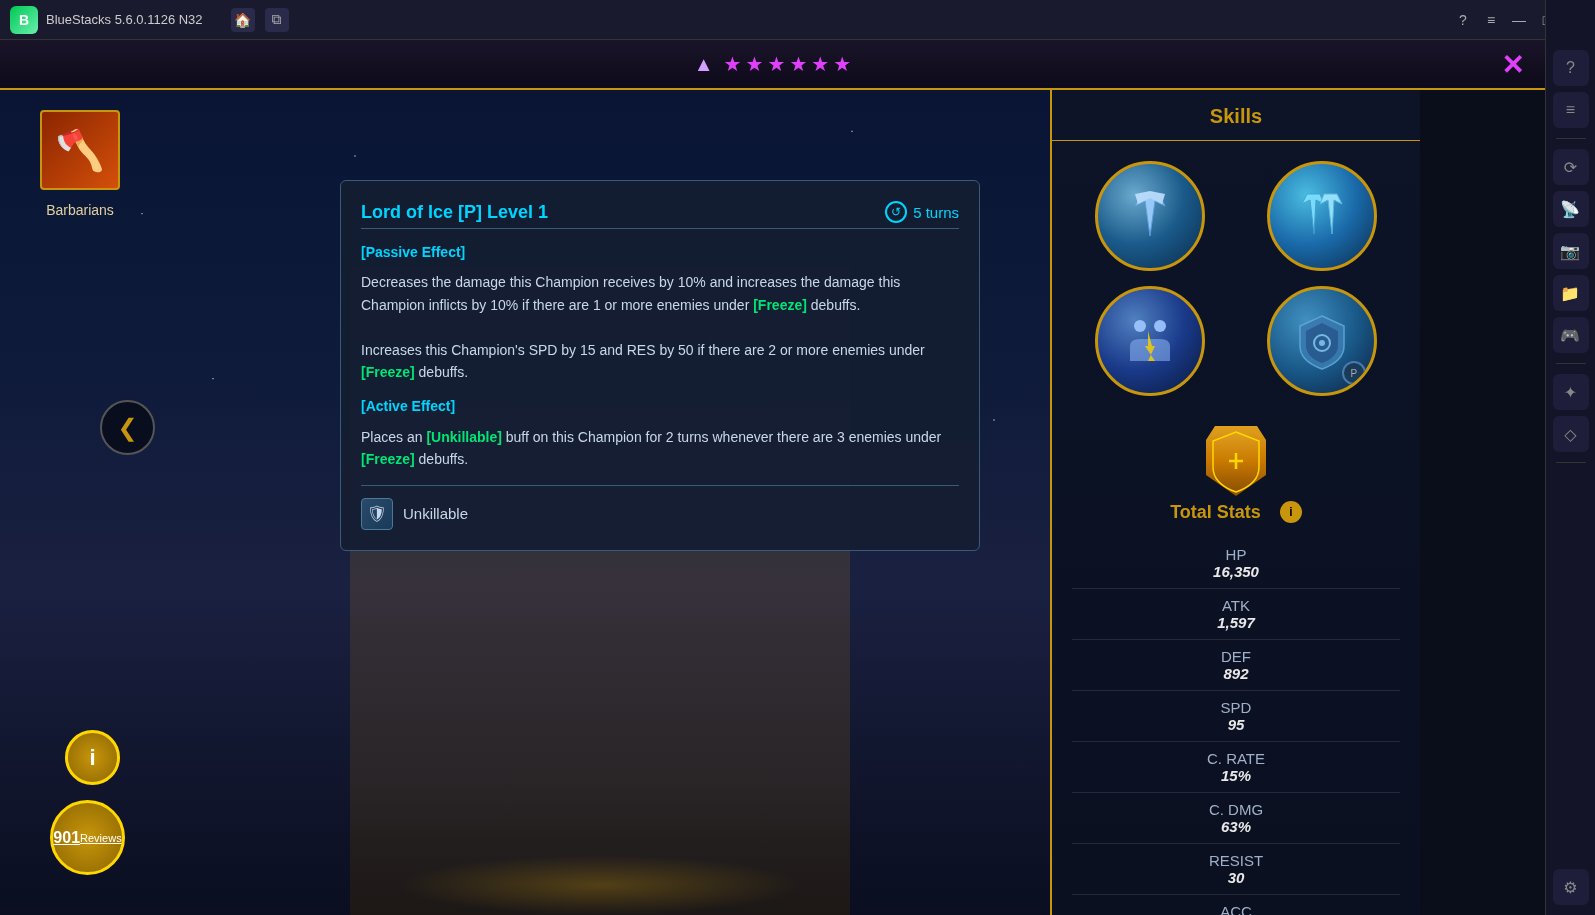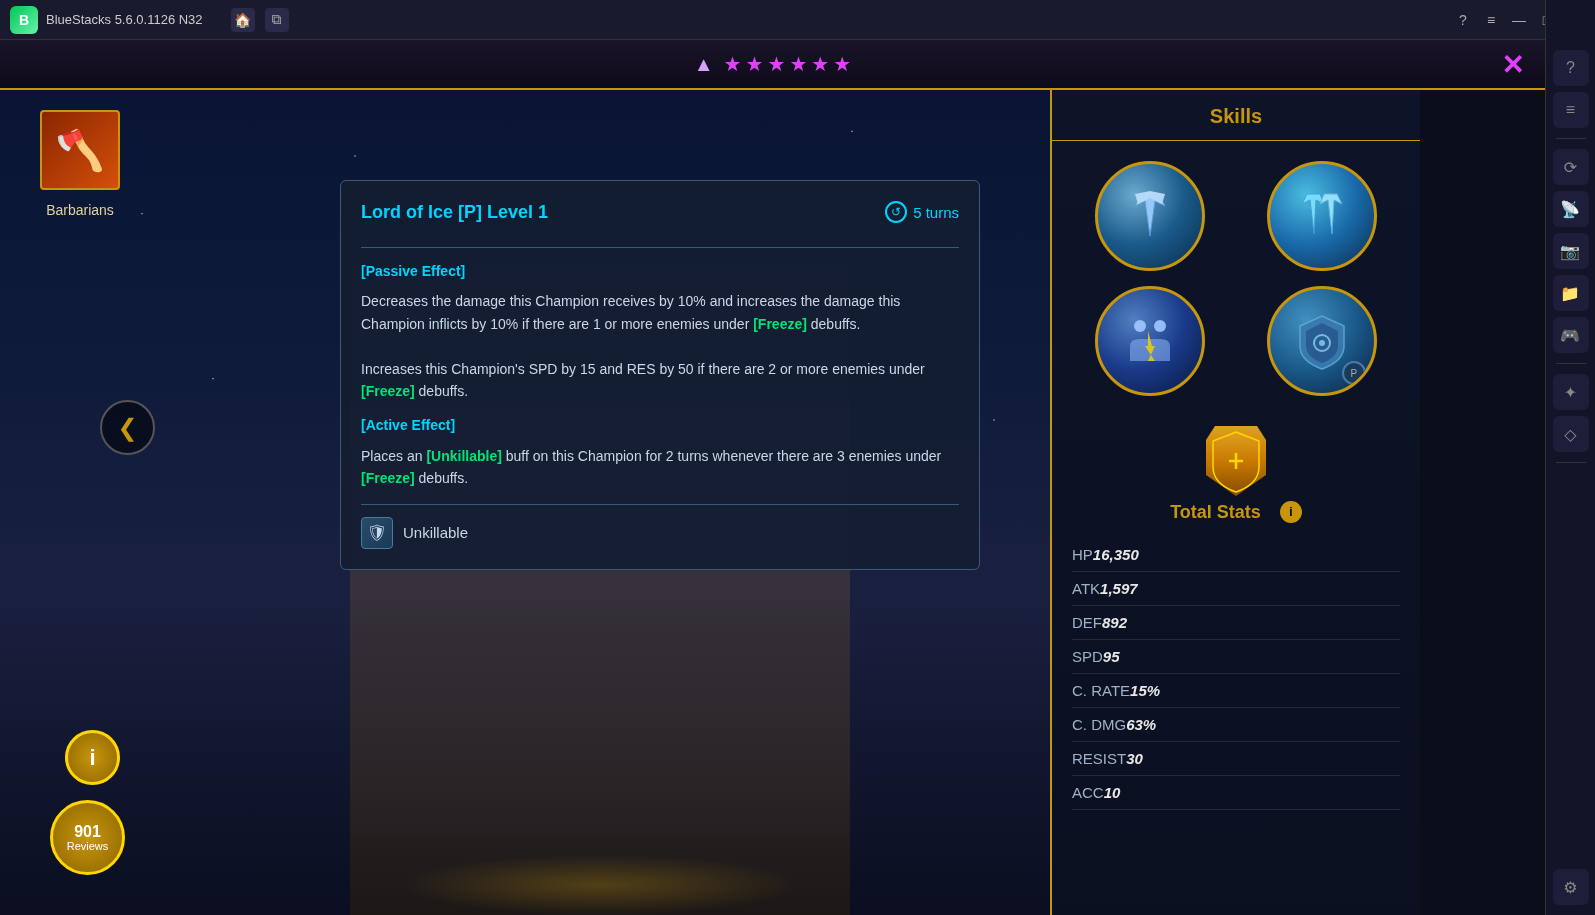--- a/index.html
+++ b/index.html
@@ -199,7 +199,7 @@
       justify-content: space-between;
       align-items: center;
       margin-bottom: 12px;
-      padding-bottom: 24px;
+      padding-bottom: 5px;
       border-bottom: 1px solid #3a5a7a;
     }
     .skill-name {

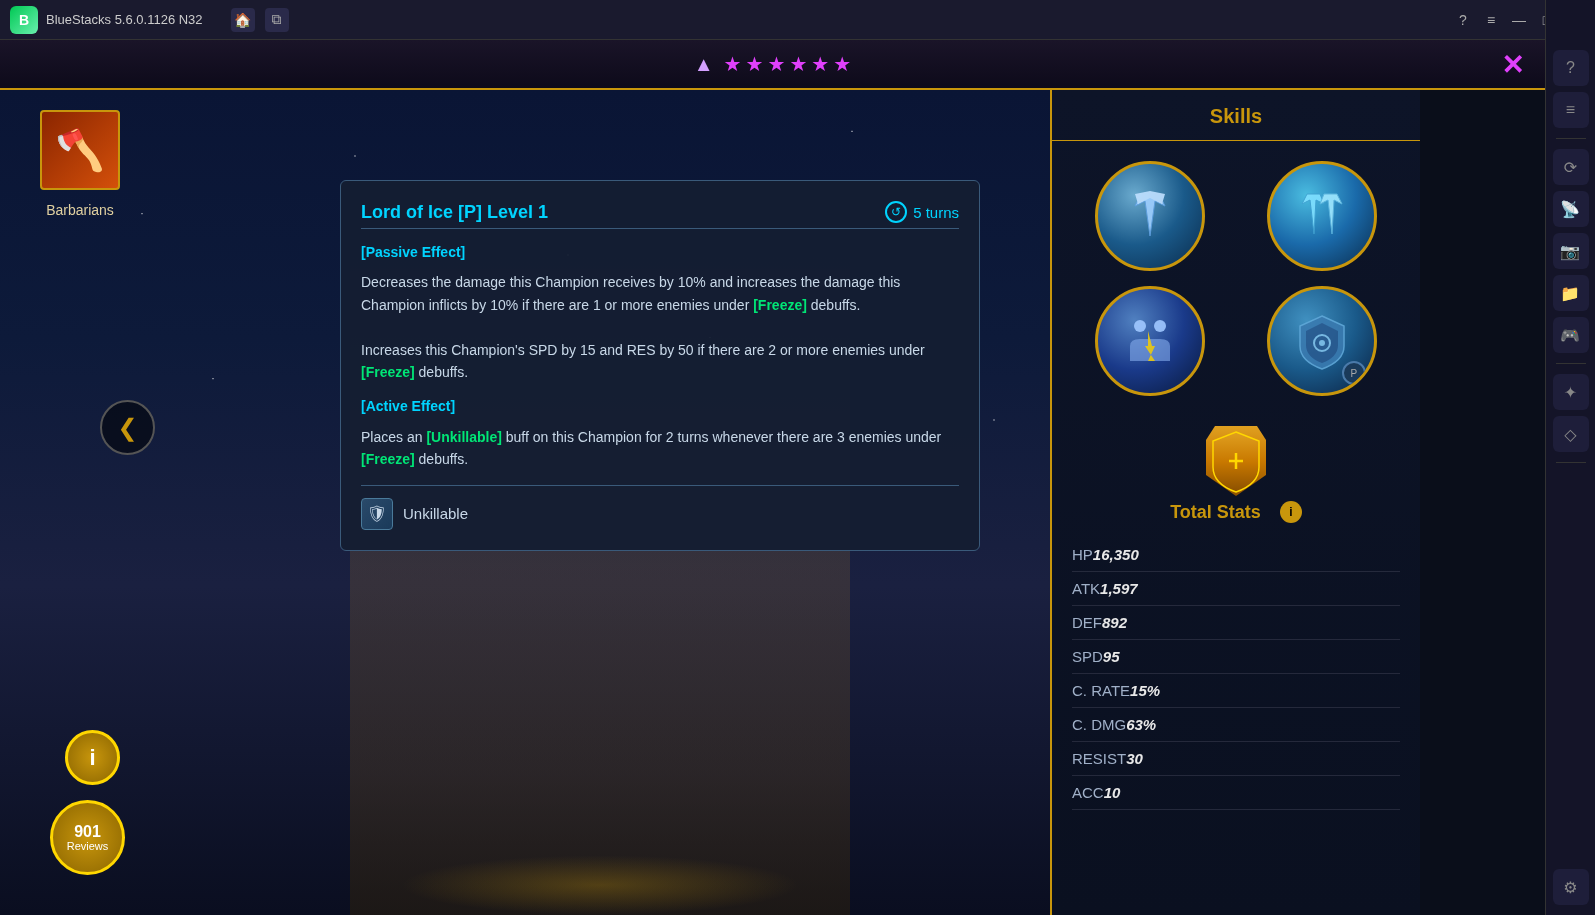--- a/index.html
+++ b/index.html
@@ -333,10 +333,11 @@
     }
     .stat-row {
       display: flex;
-      justify-content: flex-start;
+      justify-content: center;
       align-items: center;
       padding: 8px 0;
       border-bottom: 1px solid rgba(100,100,120,0.3);
+      flex-direction: column;
     }
     .stat-label {
       color: #a0b0c8;

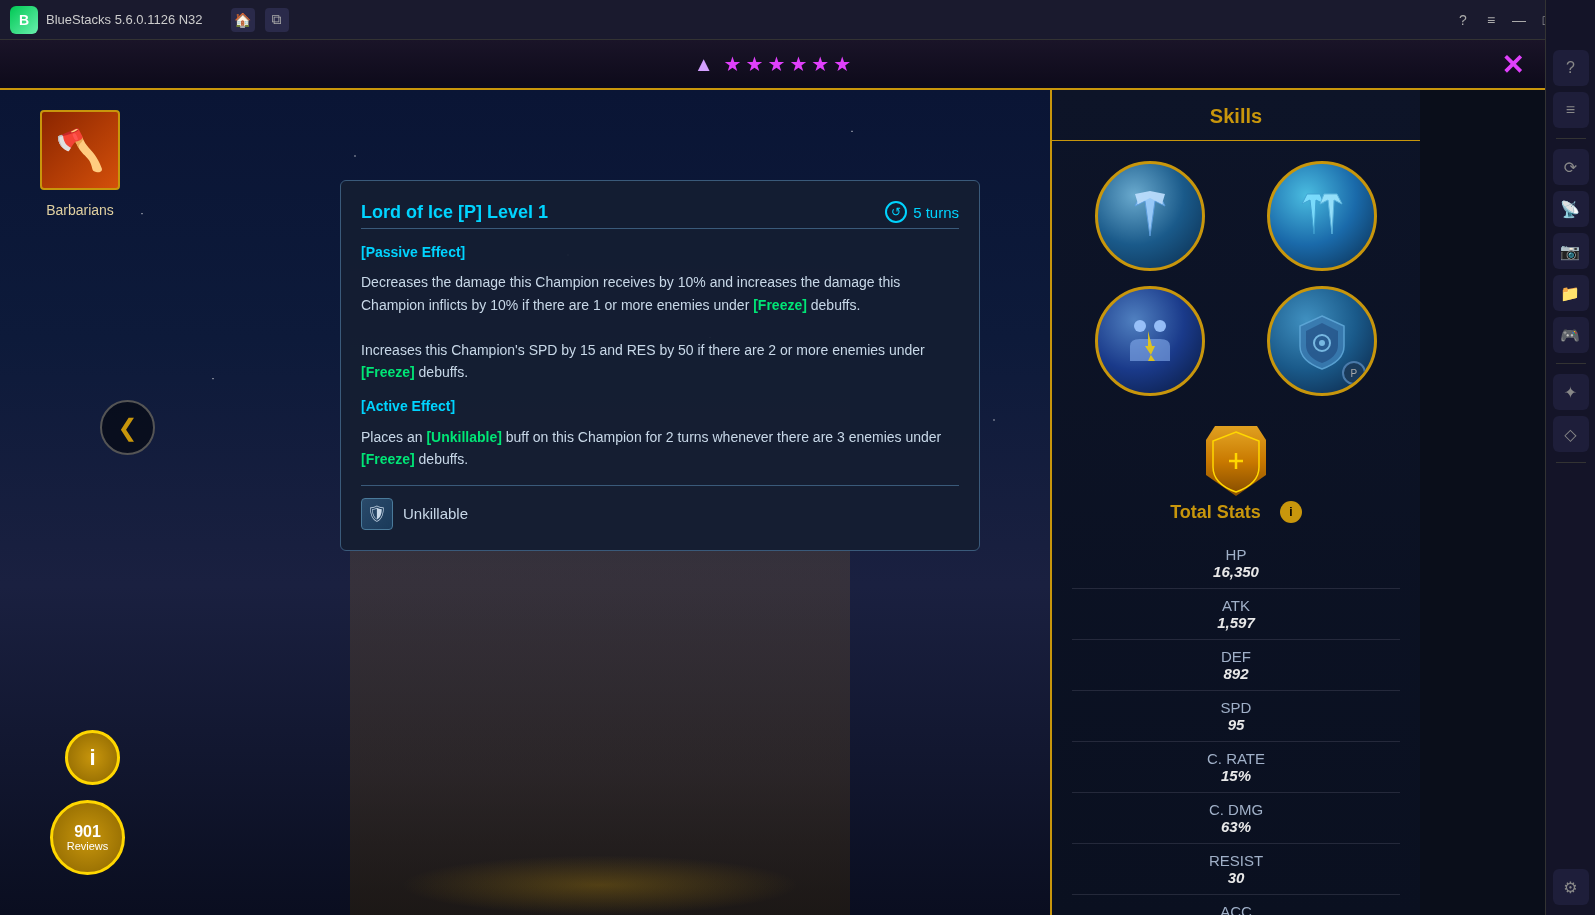--- a/index.html
+++ b/index.html
@@ -164,8 +164,8 @@
       border-radius: 50%;
       background: radial-gradient(circle, #c8960c, #8b6500);
       border: 3px solid #ffd700;
-      display: flex; flex-direction: column; align-items: center; justify-content: center;
-      color: #fff; font-size: 11px; cursor: pointer;
+      display: flex; flex-direction: row; align-items: center; justify-content: center;
+      color: #fff; font-size: 11px; cursor: pointer; text-decoration: underline;
     }
     .reviews-count {
       font-size: 16px; font-weight: bold; line-height: 1;

